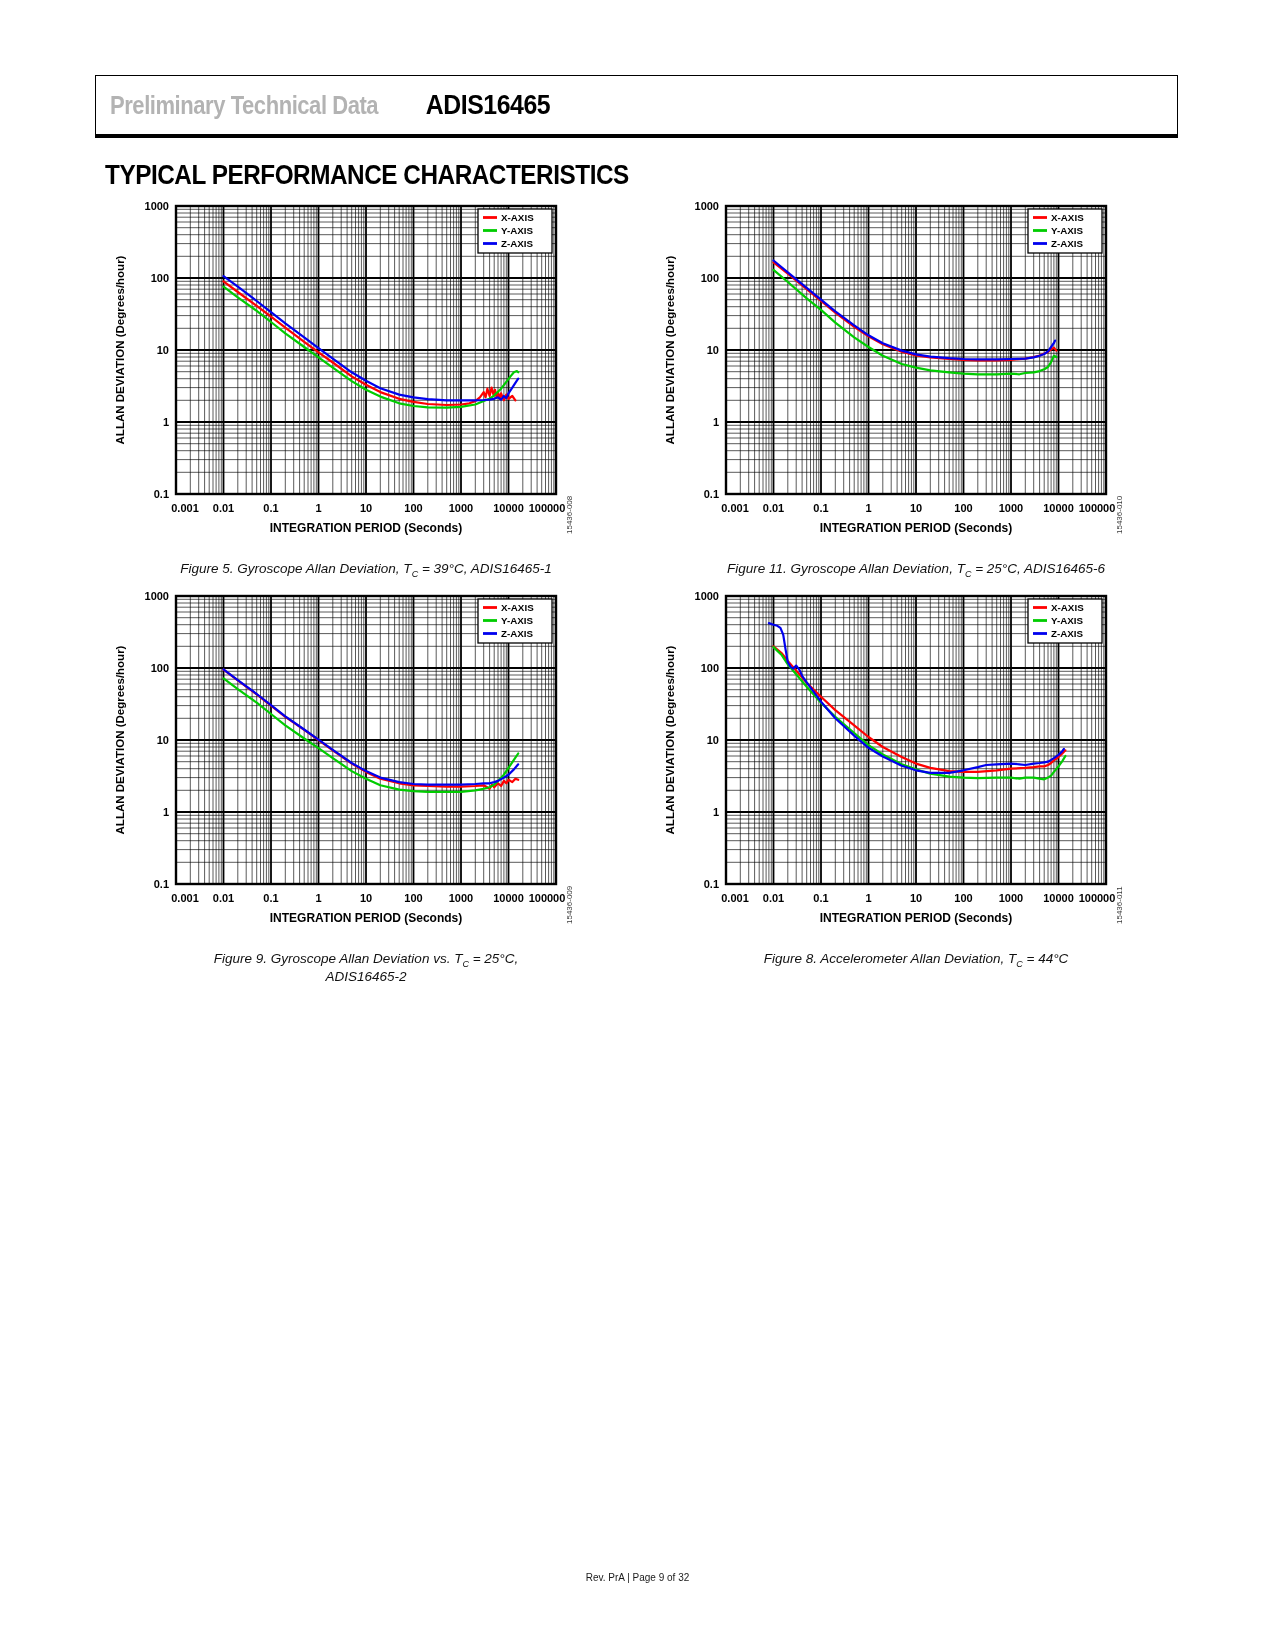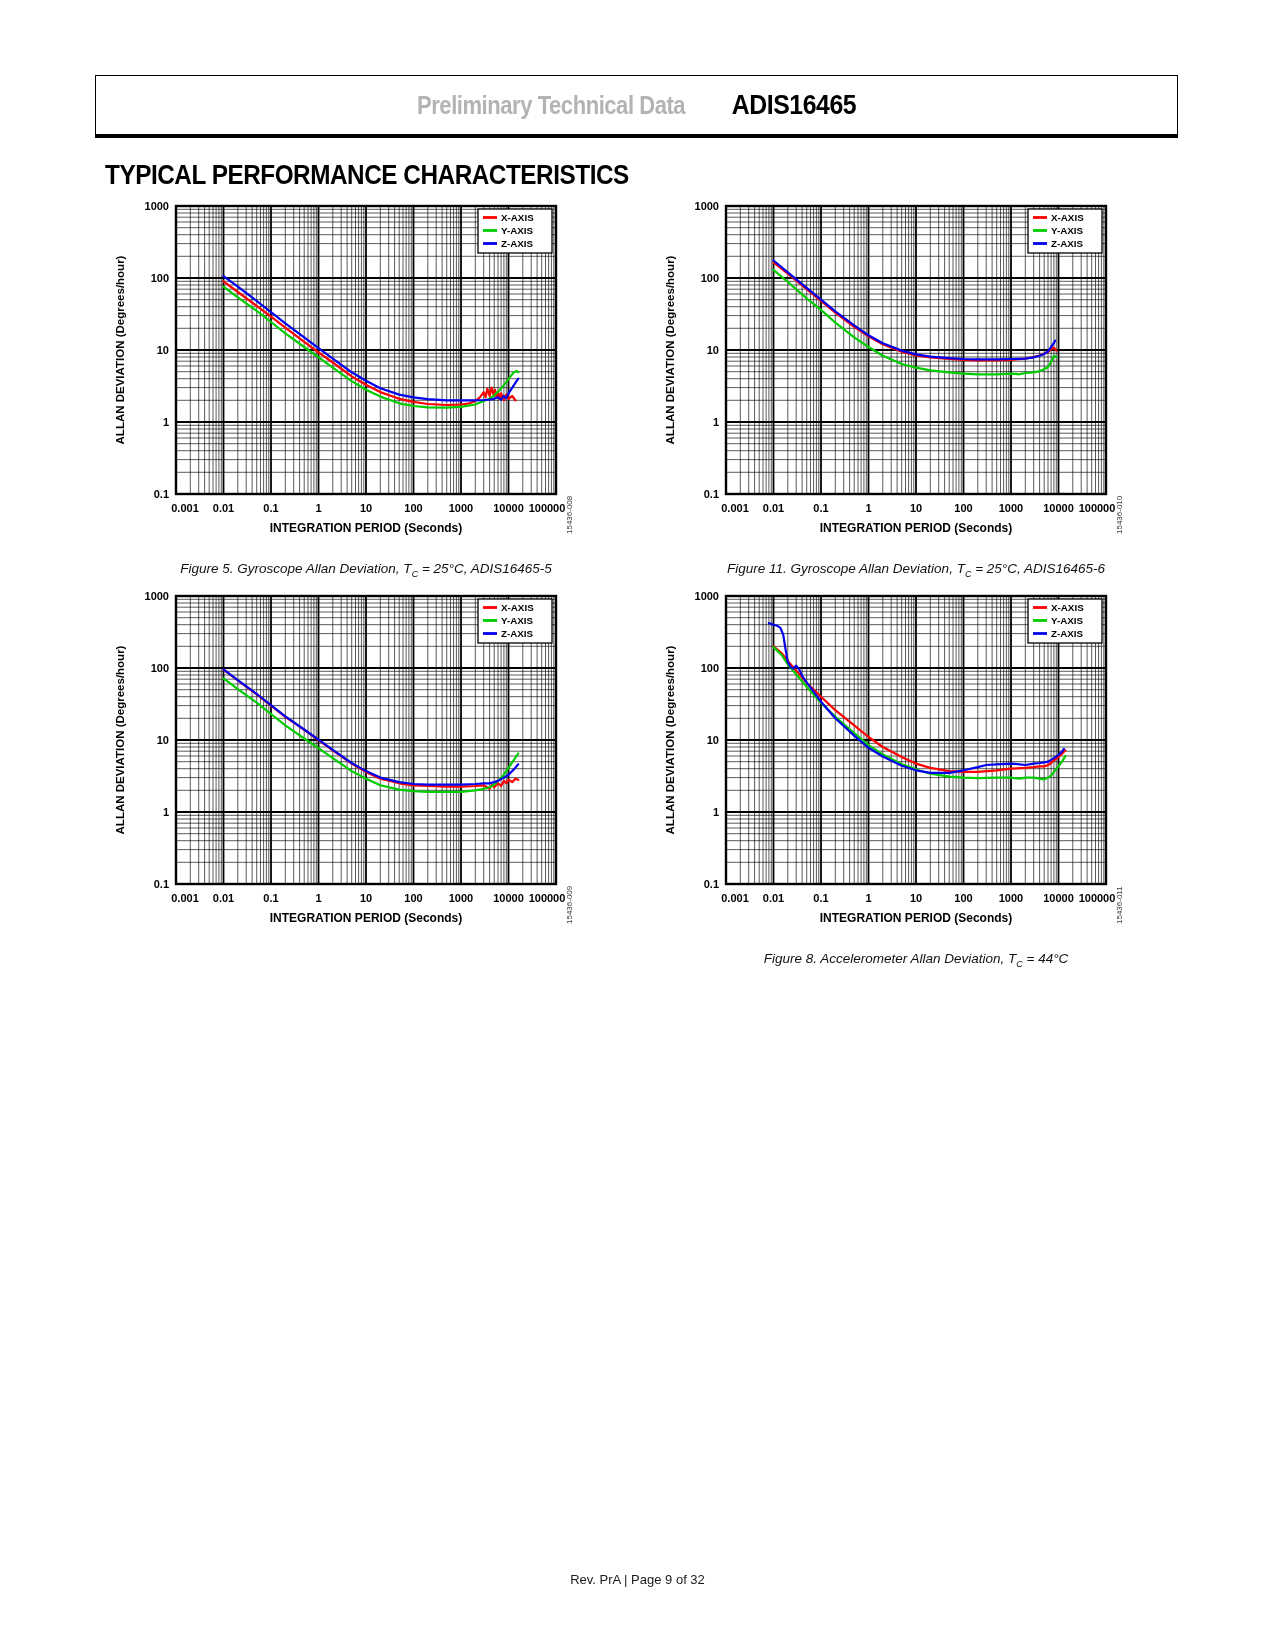--- a/index.html
+++ b/index.html
@@ -6,7 +6,7 @@
   body{width:1275px;height:1650px;position:relative;font-family:"Liberation Sans",sans-serif;color:#000;}
   .header-box{position:absolute;left:95px;top:75px;width:1083px;height:63px;box-sizing:border-box;
     border:1.5px solid #000;border-bottom:4px solid #000;display:flex;align-items:center;
-    justify-content:center;padding:4px 14px;background:#fff;}
+    justify-content:flex-start;padding:4px 14px;background:#fff;}
   .header-left{color:#b3b3b3;font-weight:bold;font-size:25px;transform:scaleX(0.88);transform-origin:left center;letter-spacing:-0.5px;}
   .header-right{color:#000;font-weight:bold;font-size:27px;transform:scaleX(0.92);transform-origin:right center;letter-spacing:-0.5px;}
   .section-title{position:absolute;left:105px;top:160px;font-size:27px;font-weight:bold;

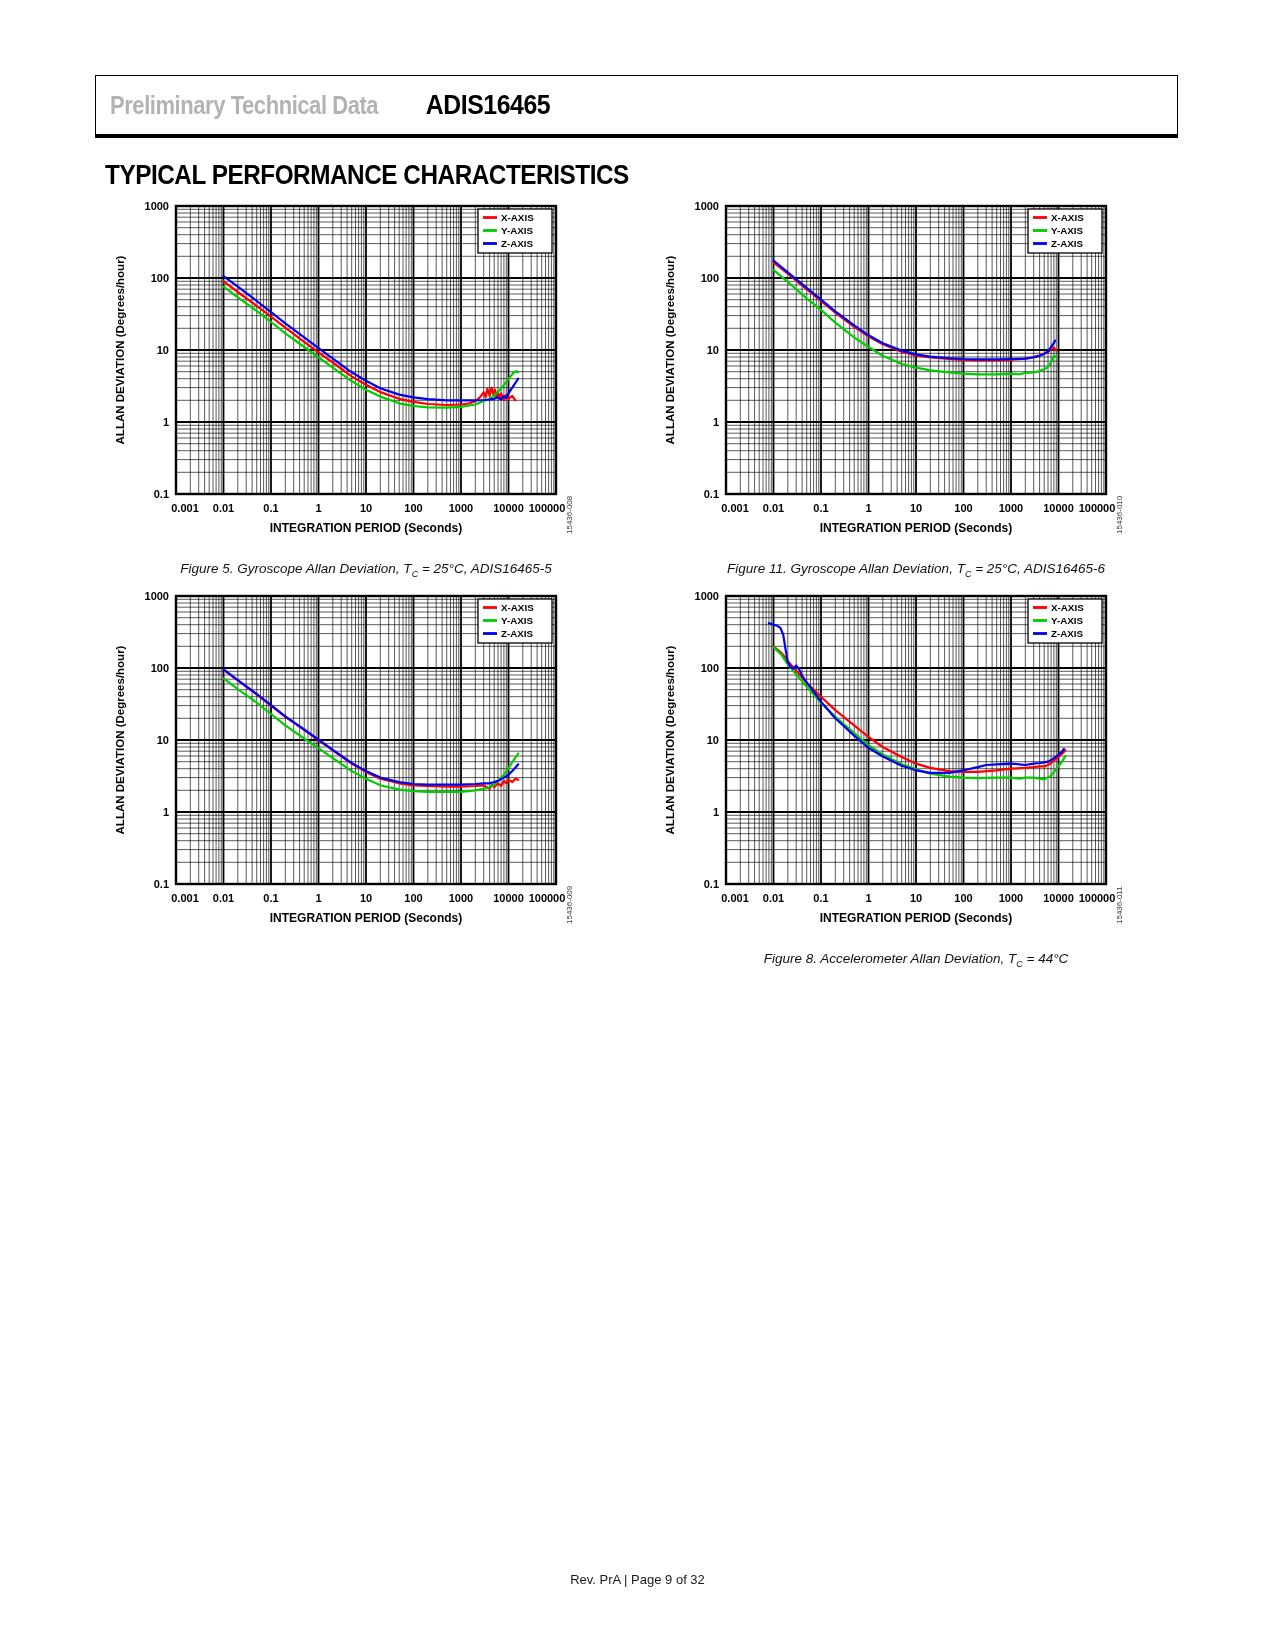--- a/index.html
+++ b/index.html
@@ -173,7 +173,7 @@
       </g>
       <text transform="rotate(-90 464 336)" x="464" y="336" font-size="8" fill="#3a3a3a">15436-008</text>
     </svg>
-  <div class="caption"><span>Figure 5. Gyroscope Allan Deviation, T</span><sub>C</sub><span> = 25°C, ADIS16465-5</span></div>
+  <div class="caption"><span>Figure 5. Gyroscope Allan Deviation, T</span><sub>C</sub><span> = 39°C, ADIS16465-1</span></div>
 </div>
 
 <div class="chart-block" id="chart1">

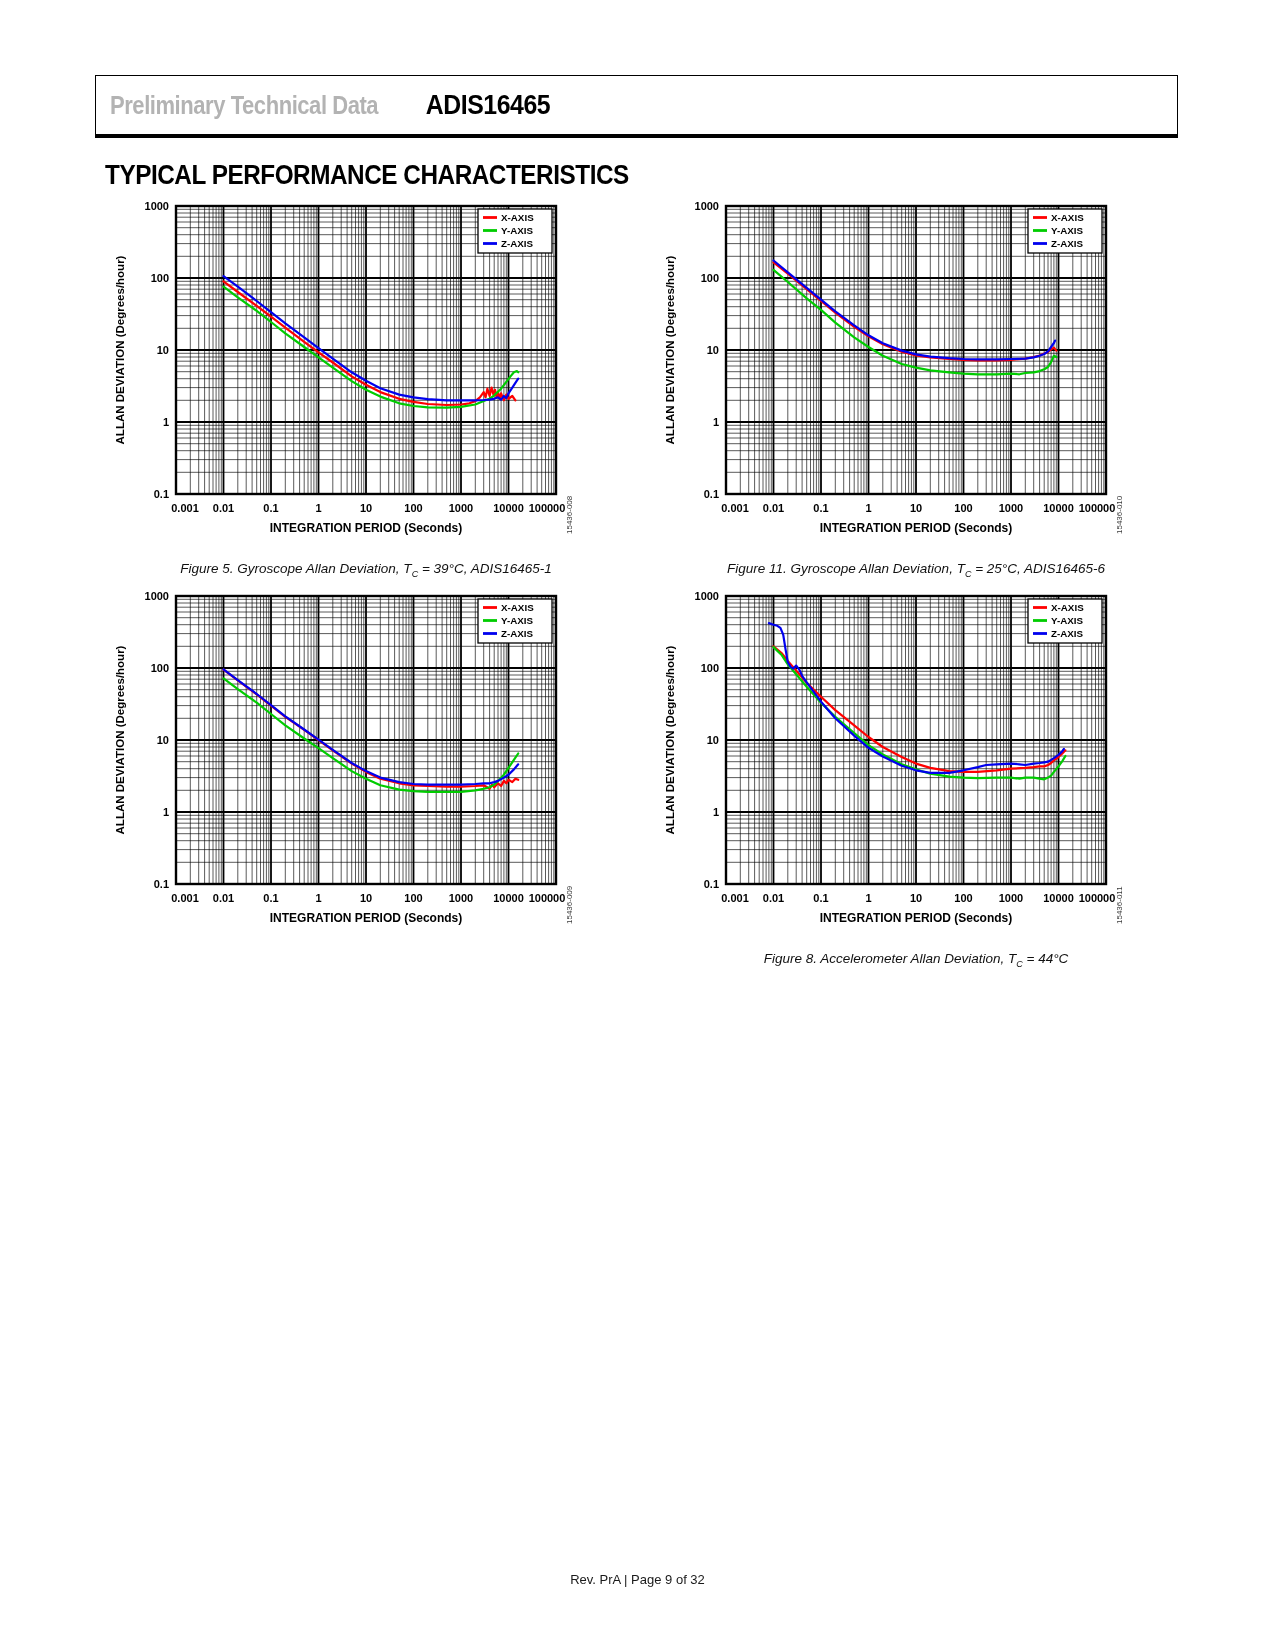--- a/index.html
+++ b/index.html
@@ -461,6 +461,7 @@
       </g>
       <text transform="rotate(-90 464 336)" x="464" y="336" font-size="8" fill="#3a3a3a">15436-009</text>
     </svg>
+  <div class="caption"><span>Figure 9. Gyroscope Allan Deviation vs. T</span><sub>C</sub><span> = 25°C, ADIS16465-2</span></div>
 </div>
 
 <div class="chart-block" id="chart3">

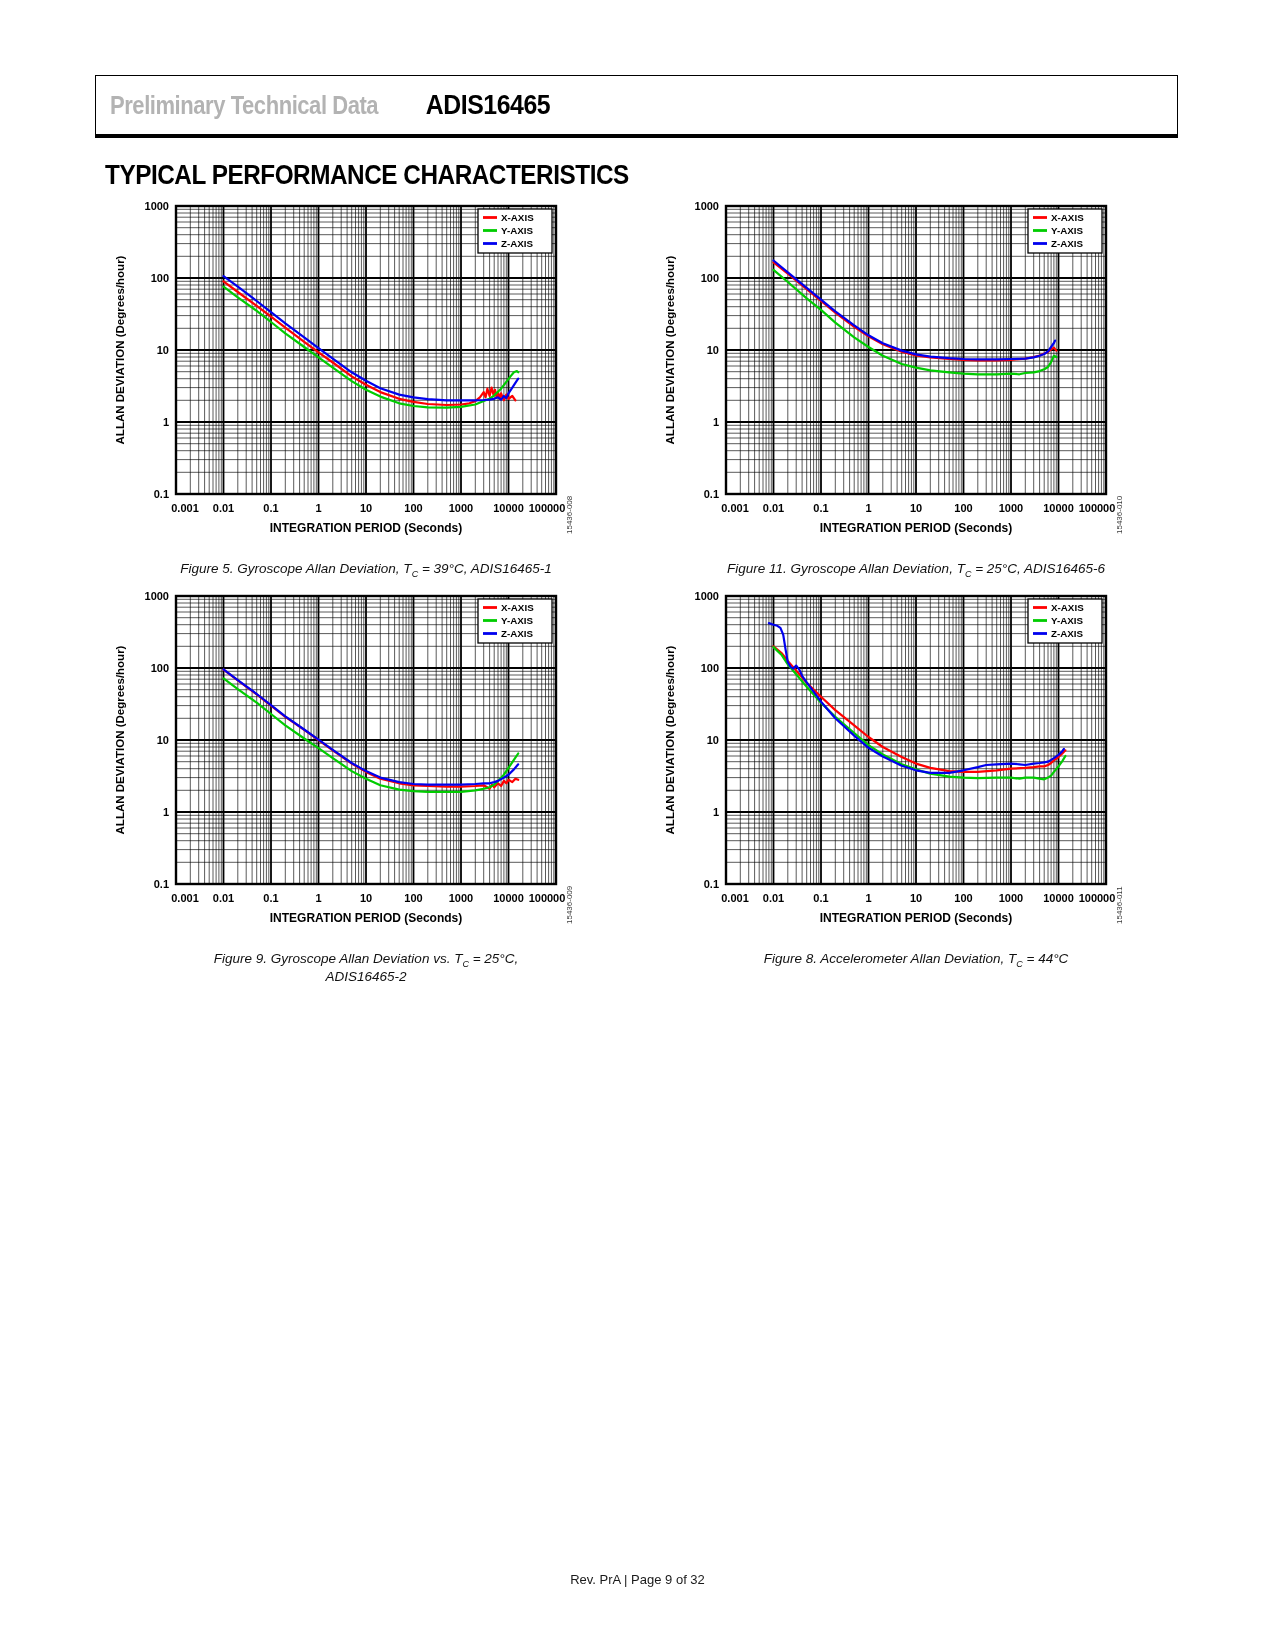--- a/index.html
+++ b/index.html
@@ -20,7 +20,7 @@
   .caption{margin-left:68px;width:380px;margin-top:18px;text-align:center;font-style:italic;
     font-size:13.5px;color:#111;}
   .caption sub{font-size:9px;}
-  .footer{position:absolute;left:0;top:1572px;width:1275px;text-align:center;font-size:13px;color:#1a1a1a;}
+  .footer{position:absolute;left:0;top:1572px;width:1275px;text-align:center;font-size:10px;color:#1a1a1a;}
 </style>
 </head>
 <body>

